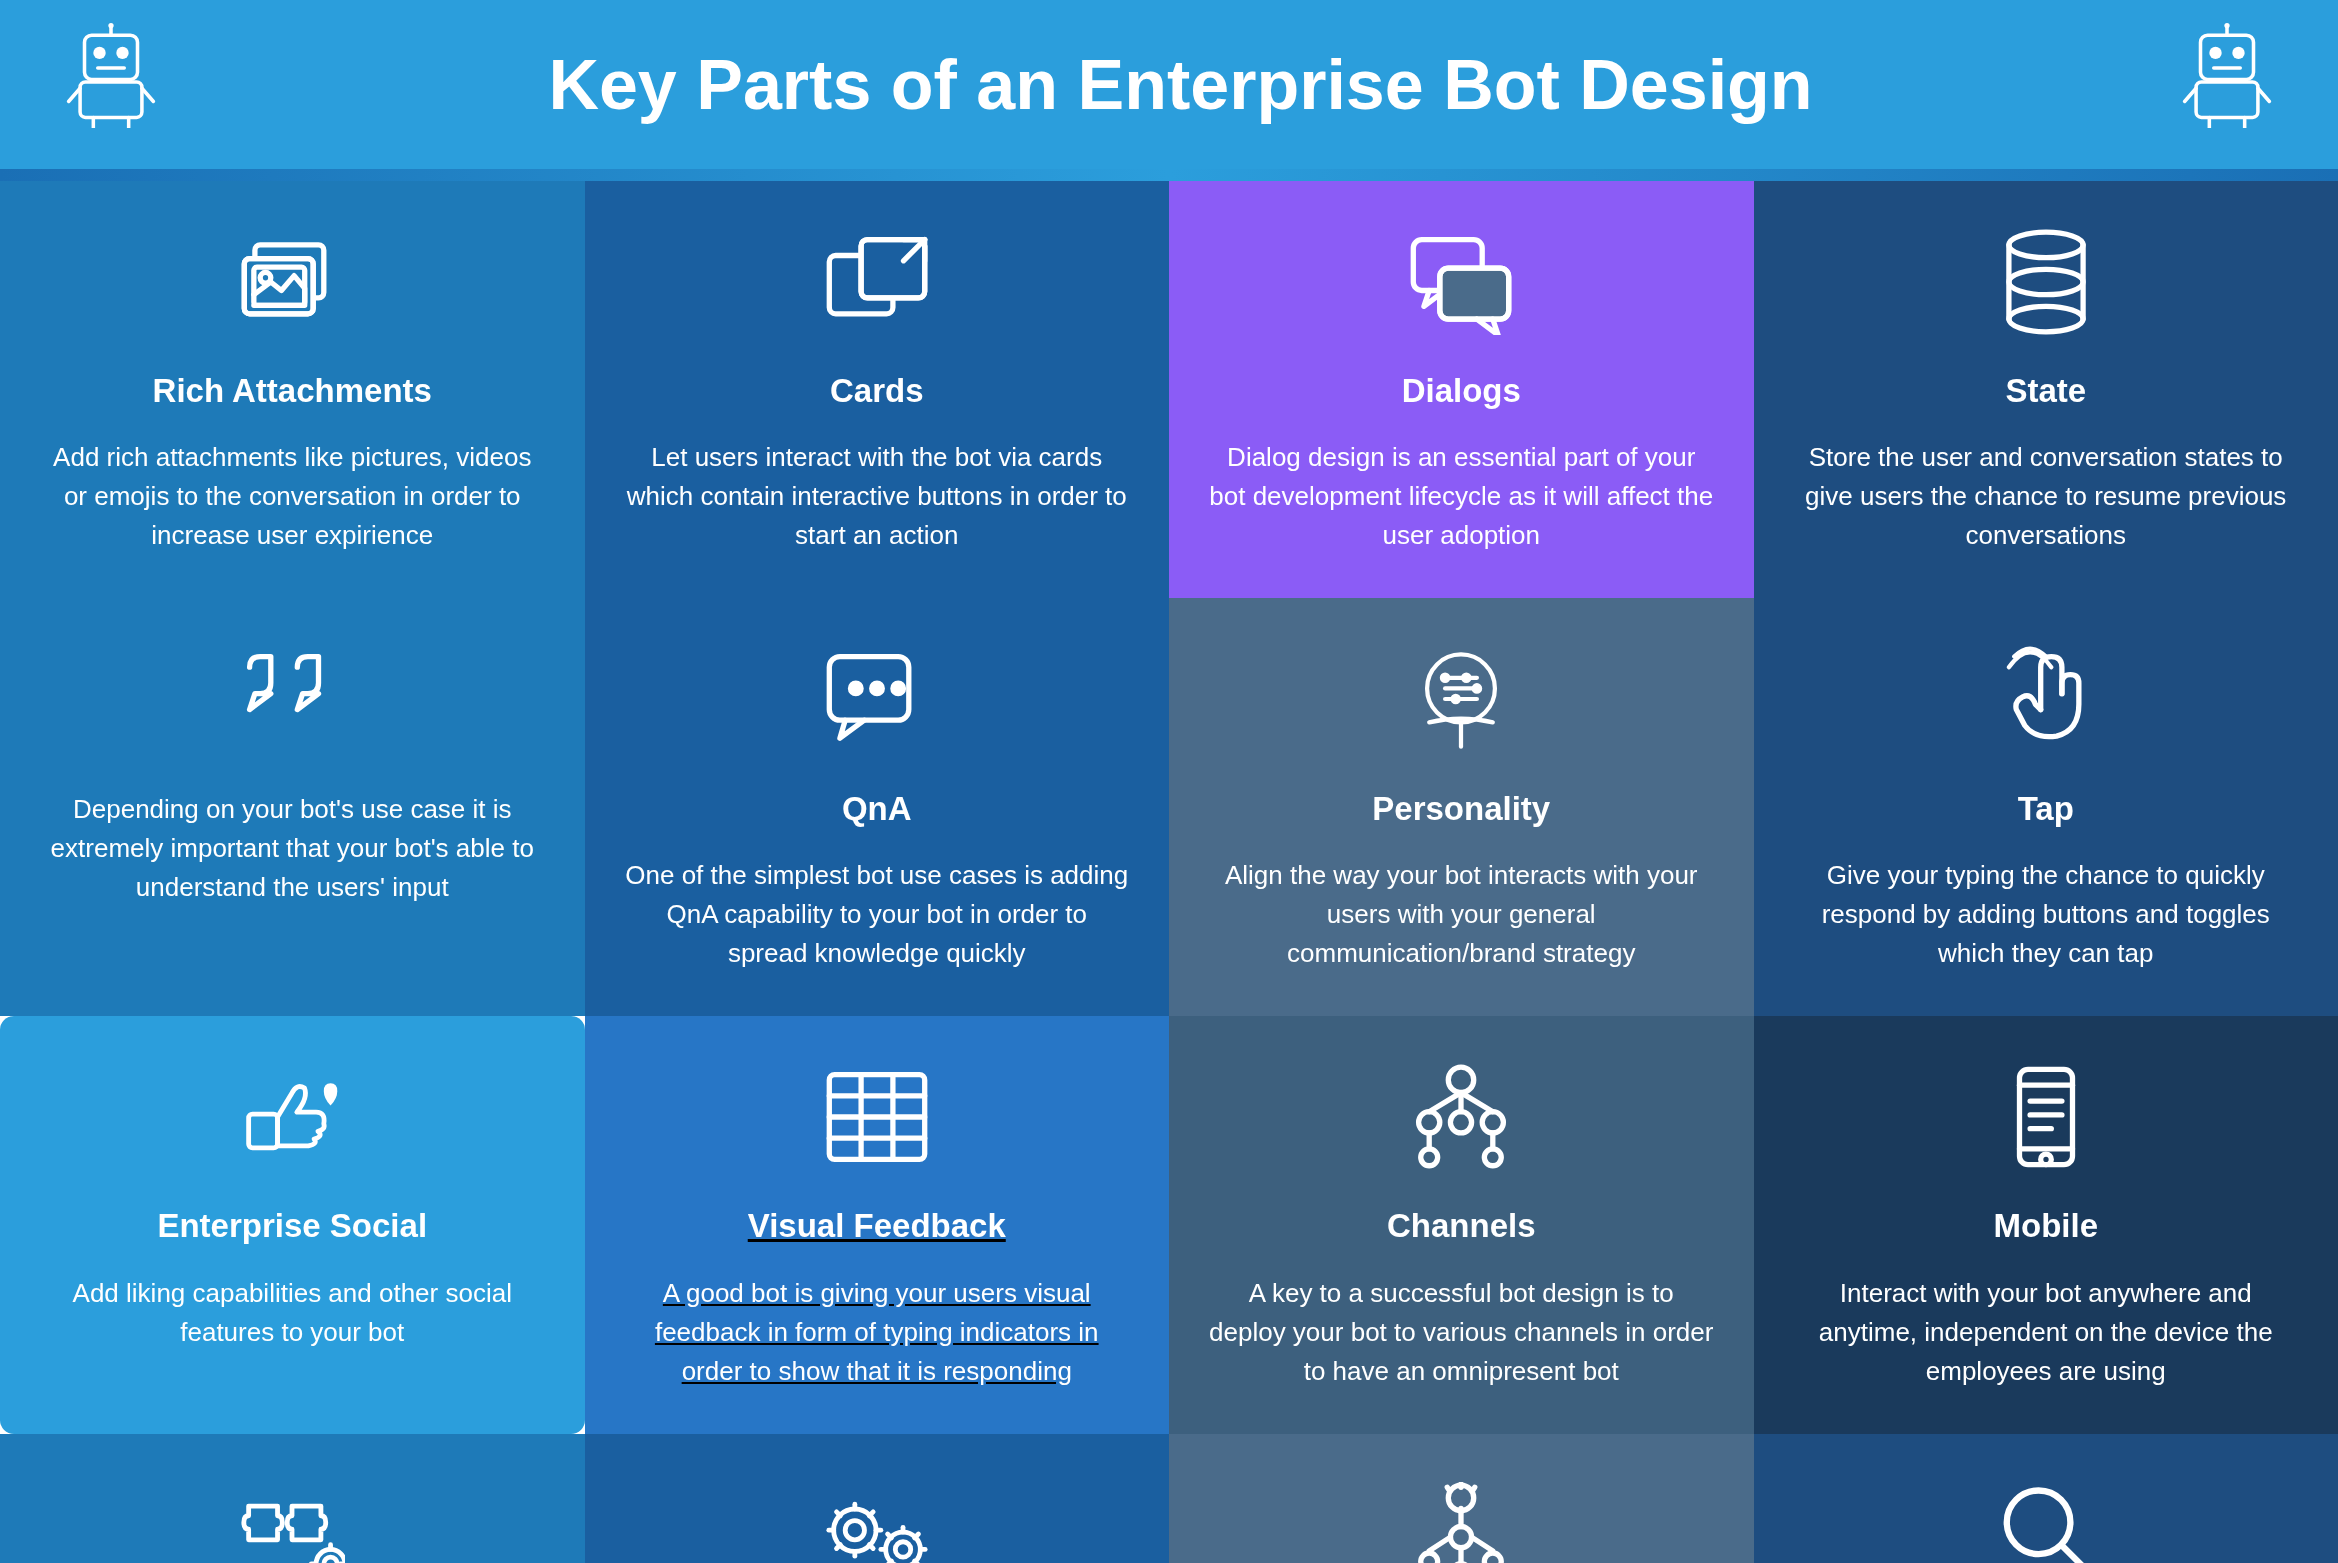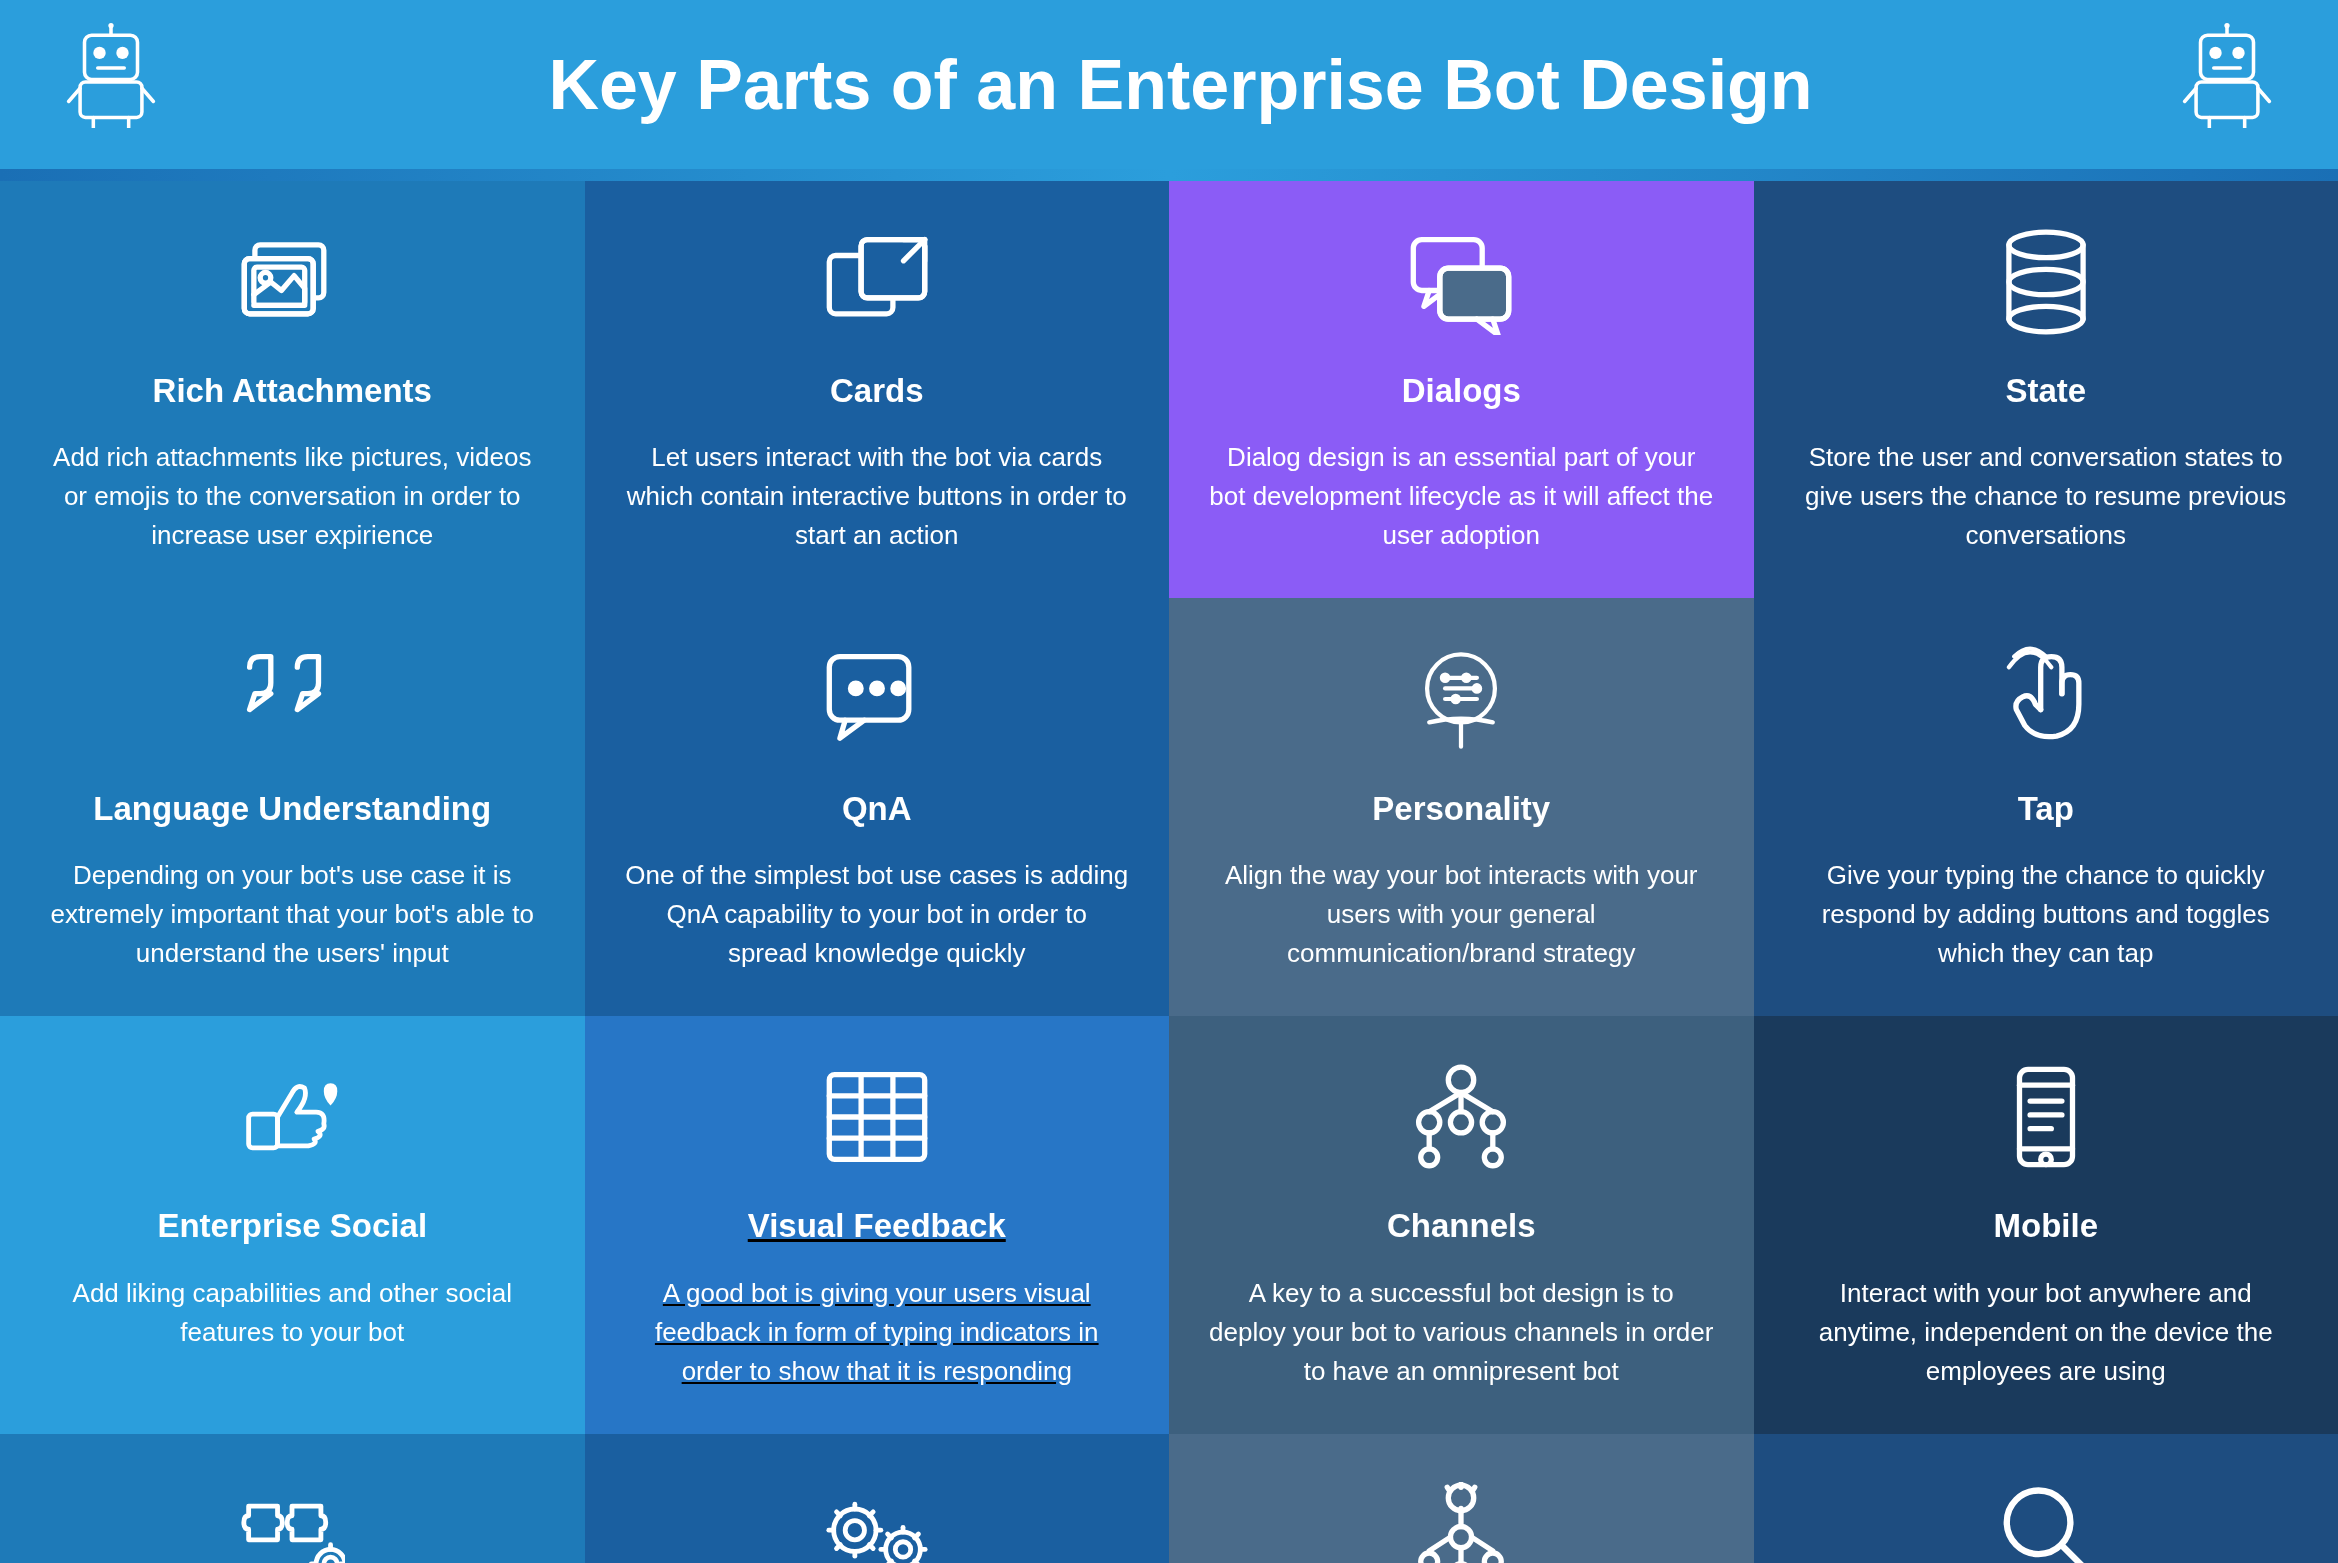--- a/index.html
+++ b/index.html
@@ -223,7 +223,6 @@
           <path d="M55,10 Q55,0 65,0 L75,0 Q75,0 75,10 L75,25 Q75,35 65,35 L60,35 L55,50 L75,35"></path>
         </svg>
       </div>
-      <div class="cell-title">Language Understanding</div>
       <div class="cell-desc">Depending on your bot's use case it is extremely important that your bot's able to understand the users' input</div>
     </div>
 

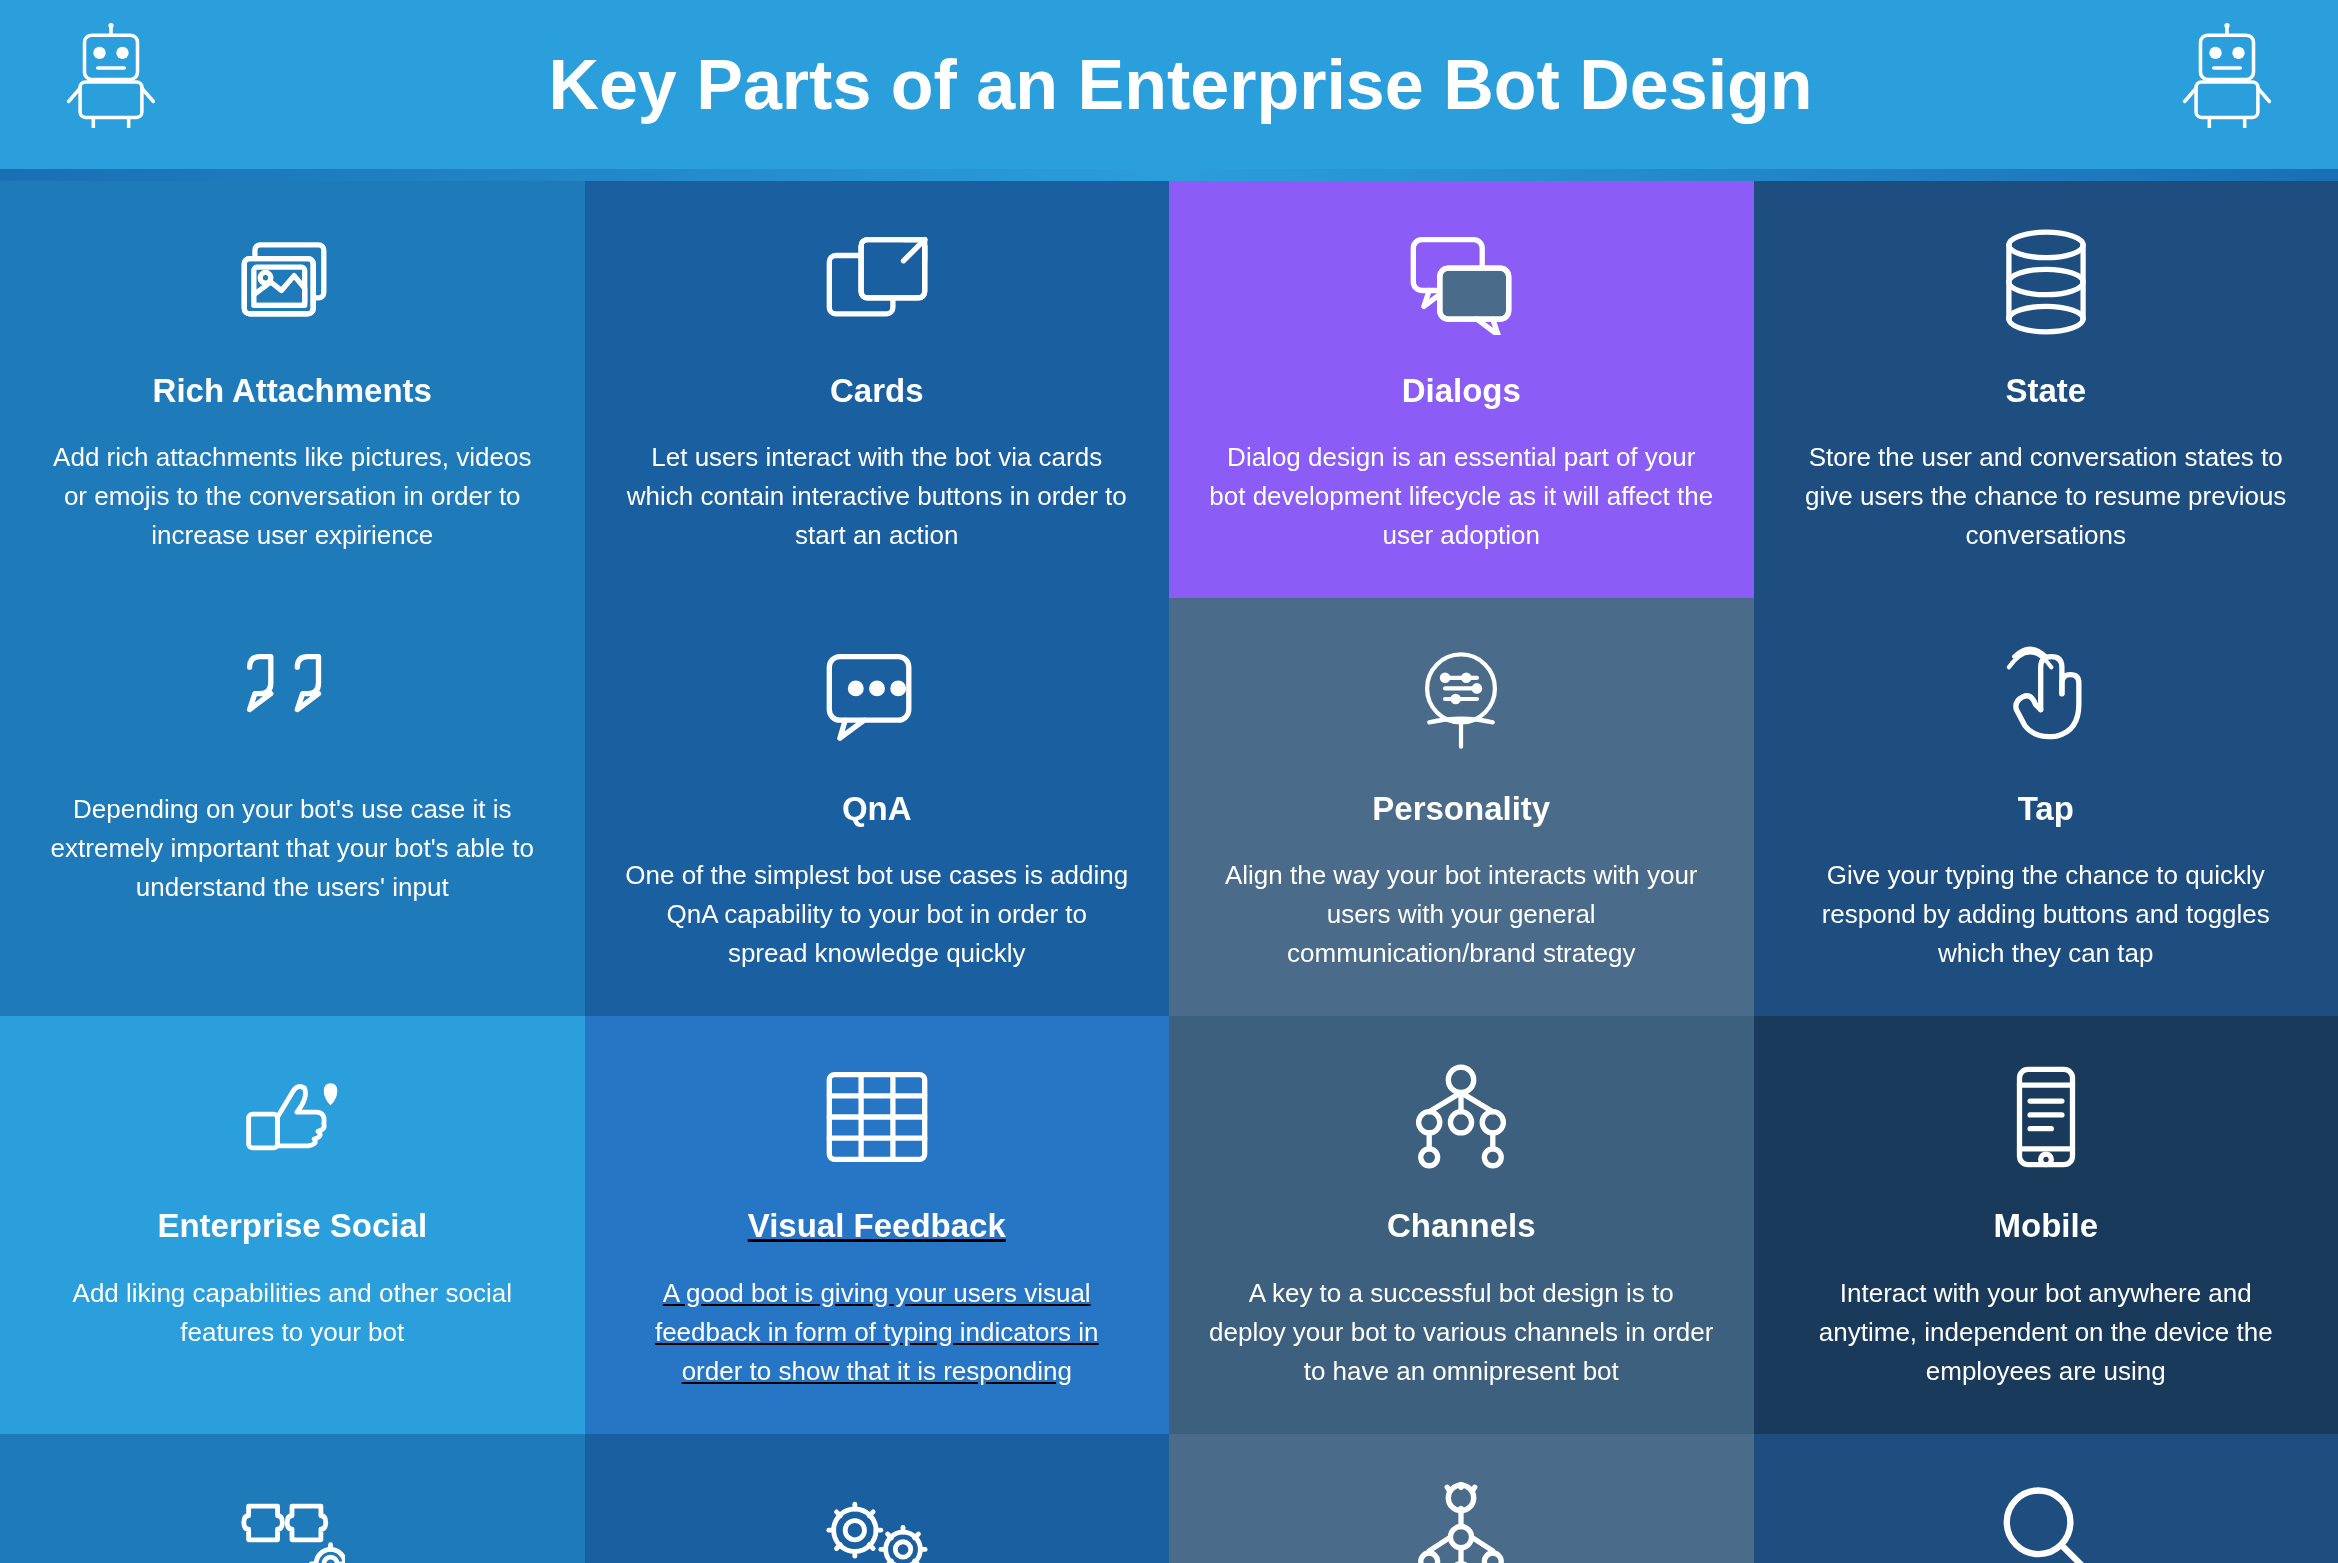--- a/index.html
+++ b/index.html
@@ -278,7 +278,7 @@
       <div class="cell-desc">Give your typing the chance to quickly respond by adding buttons and toggles which they can tap</div>
     </div>
 
-    <div class="cell" style="background:#2b9edc;">
+    <div class="cell" style="background:#2b9edc;border-radius:14px;">
       <div class="icon-wrapper">
         <svg viewBox="0 0 110 90" fill="none" stroke="white" stroke-width="5" stroke-linecap="round" stroke-linejoin="round">
 

